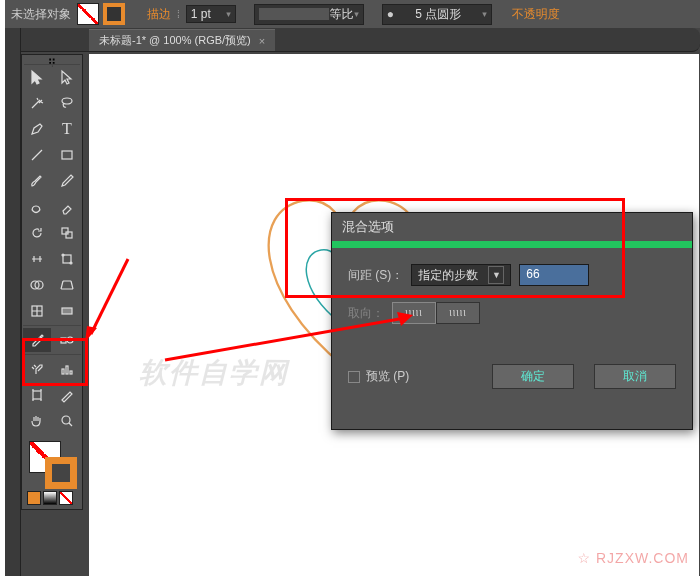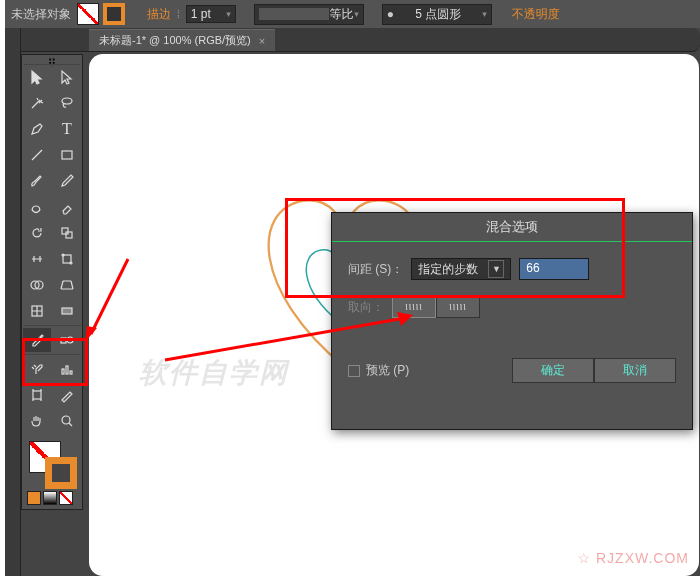--- a/index.html
+++ b/index.html
@@ -36,7 +36,7 @@
 .watermark { position: absolute; left: 50px; top: 300px; color: rgba(0,0,0,0.1); font-size: 28px; font-style: italic; font-weight: bold; letter-spacing: 2px; }
 .wm-url { position: absolute; right: 10px; bottom: 10px; color: rgba(220,0,0,0.35); font-size: 14px; letter-spacing: 1px; }
 .dialog { position: absolute; left: 326px; top: 212px; width: 362px; height: 218px; background: #535353; border: 1px solid #1a1a1a; box-shadow: 2px 3px 10px rgba(0,0,0,0.5); }
-.dlg-title { padding: 5px 10px; color: #ddd; background: #535353; border-bottom: 1px solid #22c55e; font-size: 13px; text-align: center; }
+.dlg-title { padding: 5px 10px; color: #ddd; background: #535353; border-bottom: 7px solid #22c55e; font-size: 13px; }
 .dlg-body { padding: 16px 16px; color: #ccc; font-size: 12px; }
 .dlg-row { display: flex; align-items: center; gap: 8px; margin-bottom: 16px; }
 .dropdown { background: #333; border: 1px solid #1a1a1a; color: #ddd; padding: 2px 6px; display: flex; align-items: center; gap: 6px; min-width: 100px; height: 22px; }

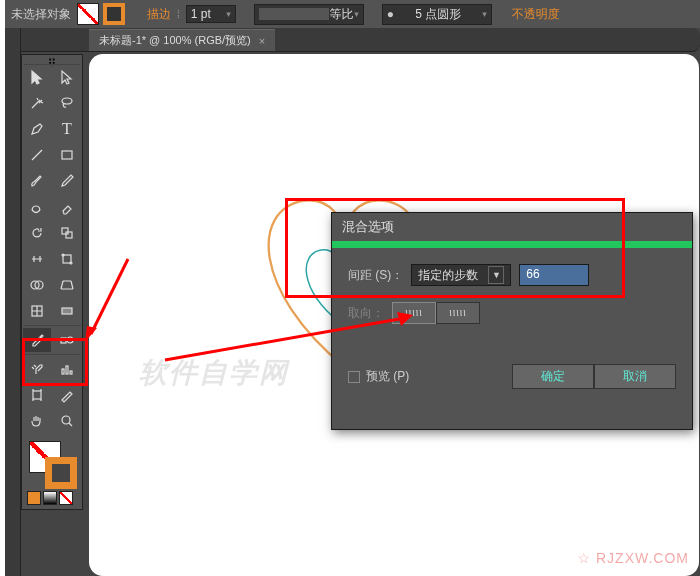--- a/index.html
+++ b/index.html
@@ -30,7 +30,7 @@
 .fs-stroke { position: absolute; left: 22px; top: 18px; width: 32px; height: 32px; border: 7px solid #e88b2d; background: #444; }
 .mini-sw { grid-column: 1 / span 2; display: flex; gap: 2px; padding: 2px 4px; }
 .mini-sw div { width: 14px; height: 14px; border: 1px solid #222; }
-.canvas { position: absolute; left: 84px; top: 54px; width: 610px; height: 522px; background: #fff; border-radius: 14px; }
+.canvas { position: absolute; left: 84px; top: 54px; width: 610px; height: 522px; background: #fff; }
 .heart-big { position: absolute; left: 140px; top: 110px; width: 230px; height: 230px; }
 .heart-small { position: absolute; left: 200px; top: 180px; width: 100px; height: 100px; }
 .watermark { position: absolute; left: 50px; top: 300px; color: rgba(0,0,0,0.1); font-size: 28px; font-style: italic; font-weight: bold; letter-spacing: 2px; }

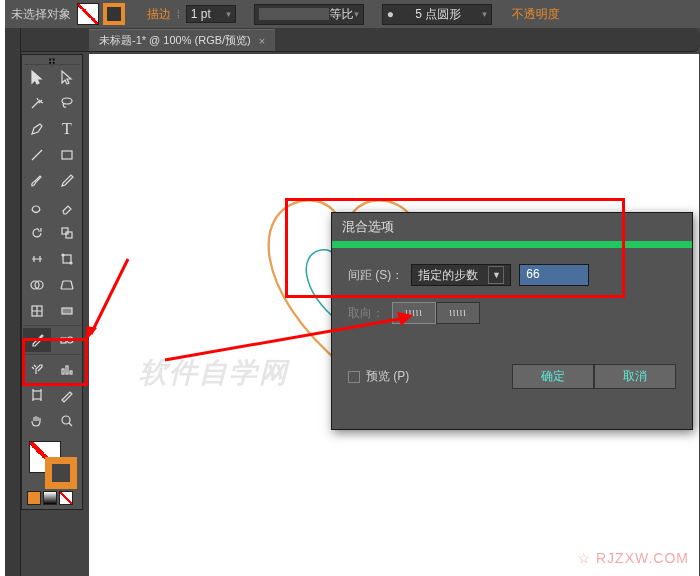--- a/index.html
+++ b/index.html
@@ -45,7 +45,7 @@
 .orient { display: flex; gap: 0; }
 .orient-btn { width: 44px; height: 22px; background: #606060; border: 1px solid #333; display: flex; align-items: center; justify-content: center; font-size: 9px; color: #ccc; letter-spacing: 1px; }
 .orient-btn.sel { border: 1px solid #888; }
-.dlg-foot { padding: 8px 16px; display: flex; align-items: center; gap: 0; }
+.dlg-foot { padding: 8px 16px; display: flex; align-items: center; gap: 20px; }
 .chk { display: flex; align-items: center; gap: 6px; color: #ccc; }
 .chkbox { width: 12px; height: 12px; border: 1px solid #888; background: #535353; }
 .btn { background: #666; border: 1px solid #333; color: #5eead4; padding: 3px 0; width: 82px; text-align: center; cursor: pointer; }

